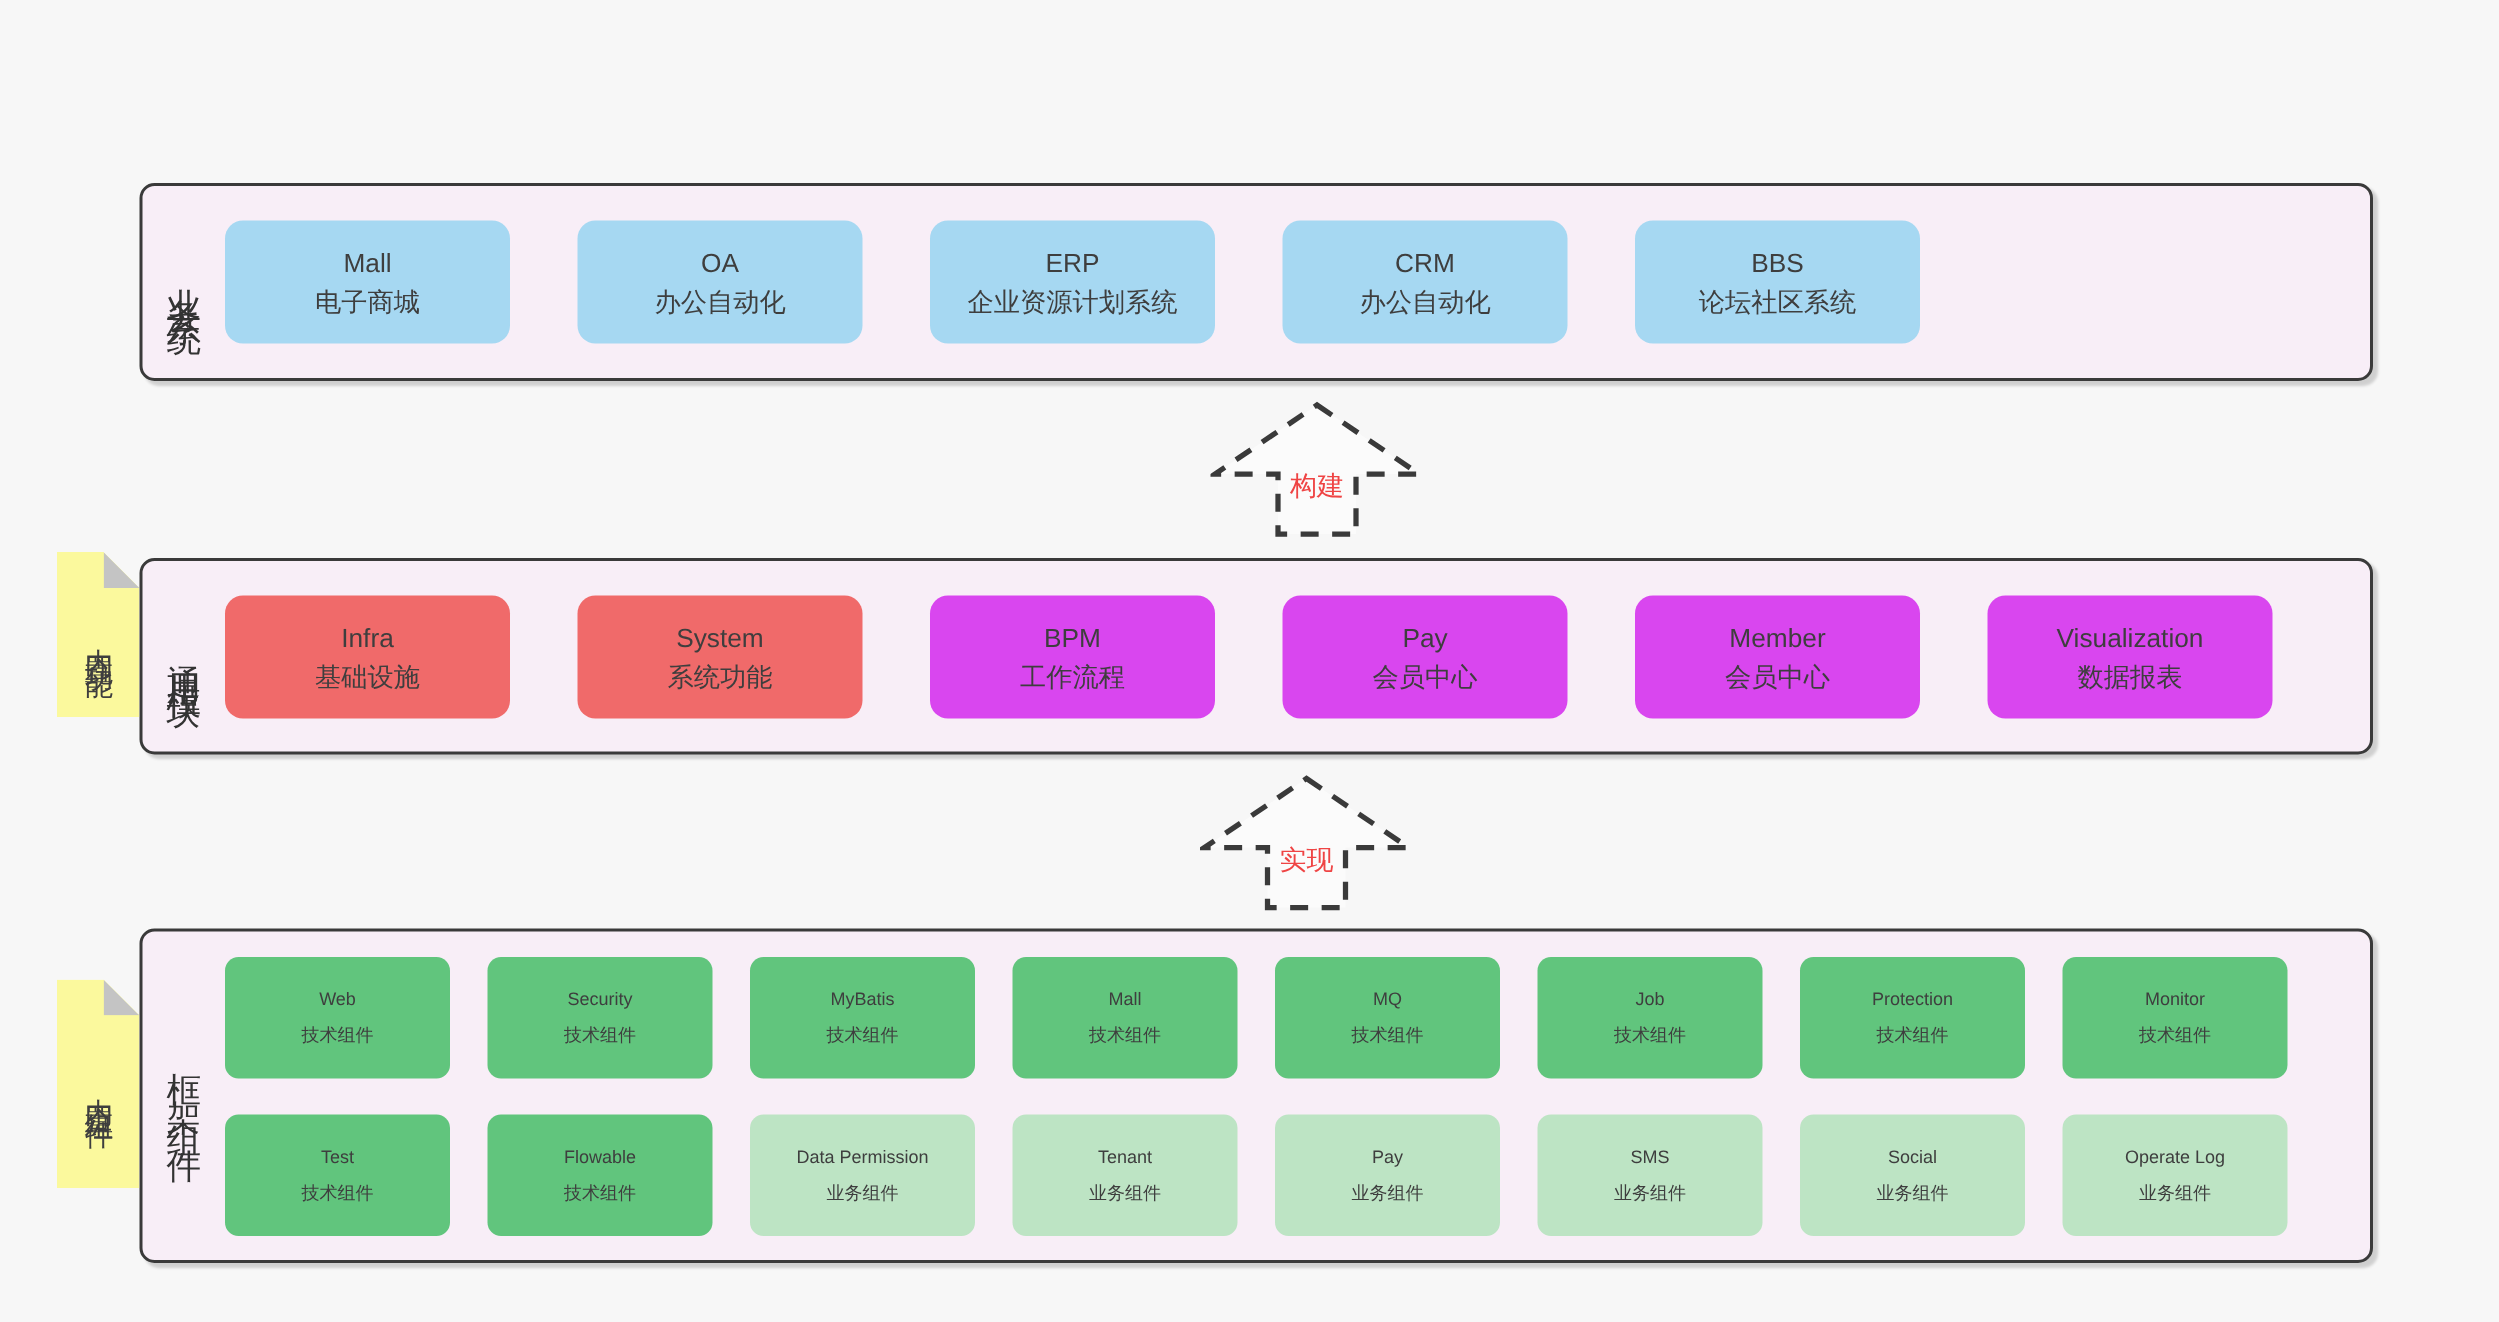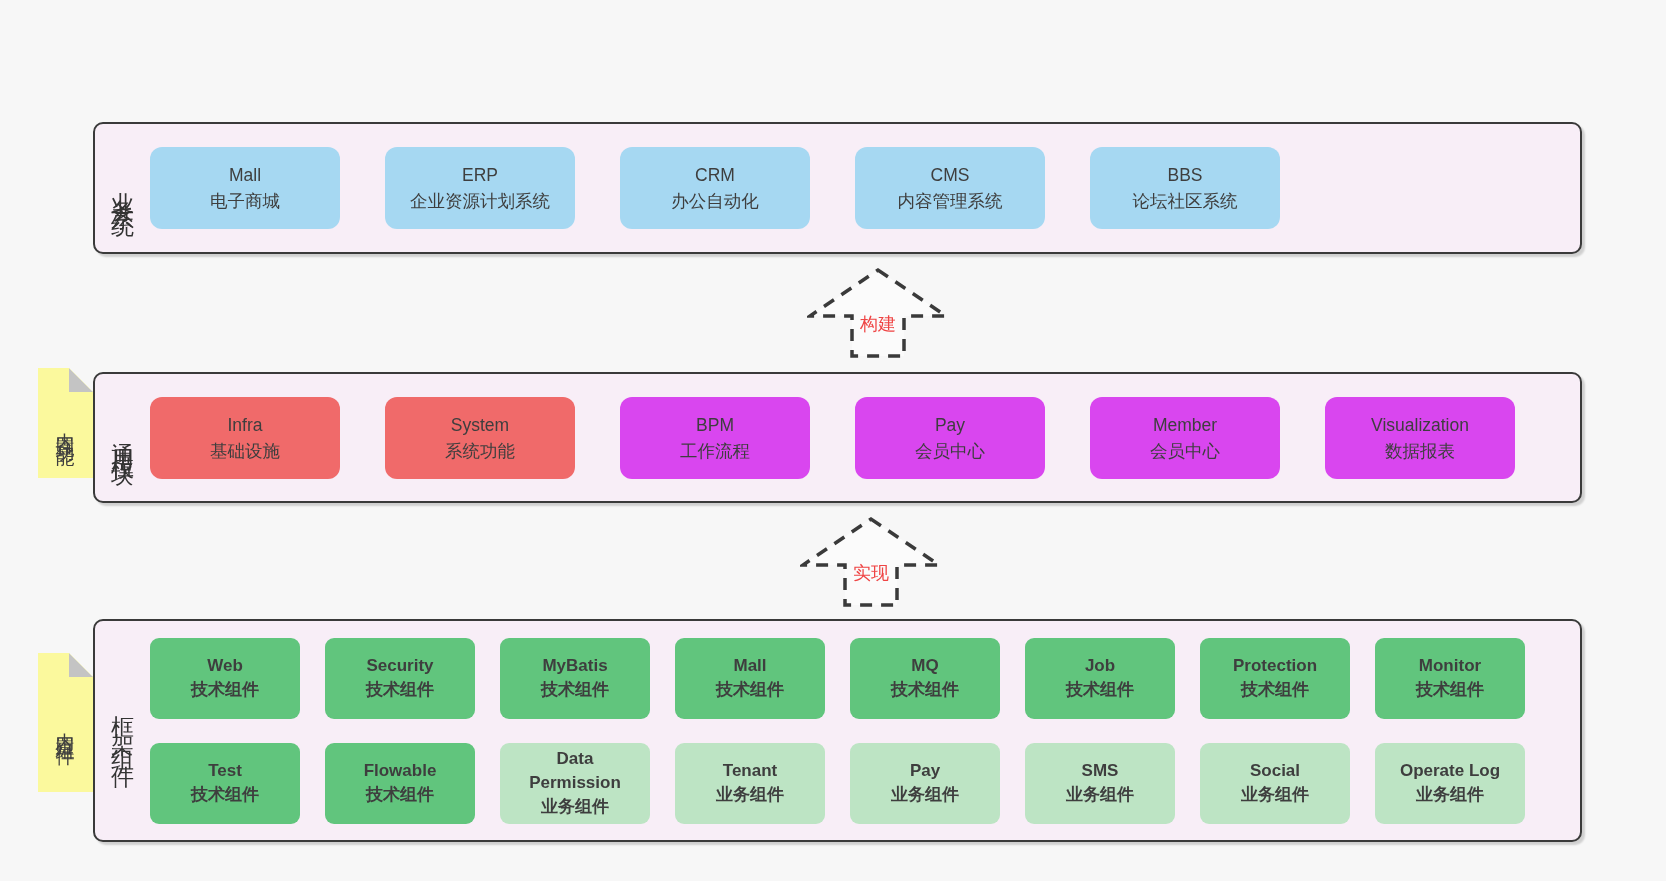--- a/index.html
+++ b/index.html
@@ -93,6 +93,10 @@
         <span>电子商城</span>
       </div>
       <div class="box box-lg blue">
+        <span>OA</span>
+        <span>办公自动化</span>
+      </div>
+      <div class="box box-lg blue">
         <span>ERP</span>
         <span>企业资源计划系统</span>
       </div>

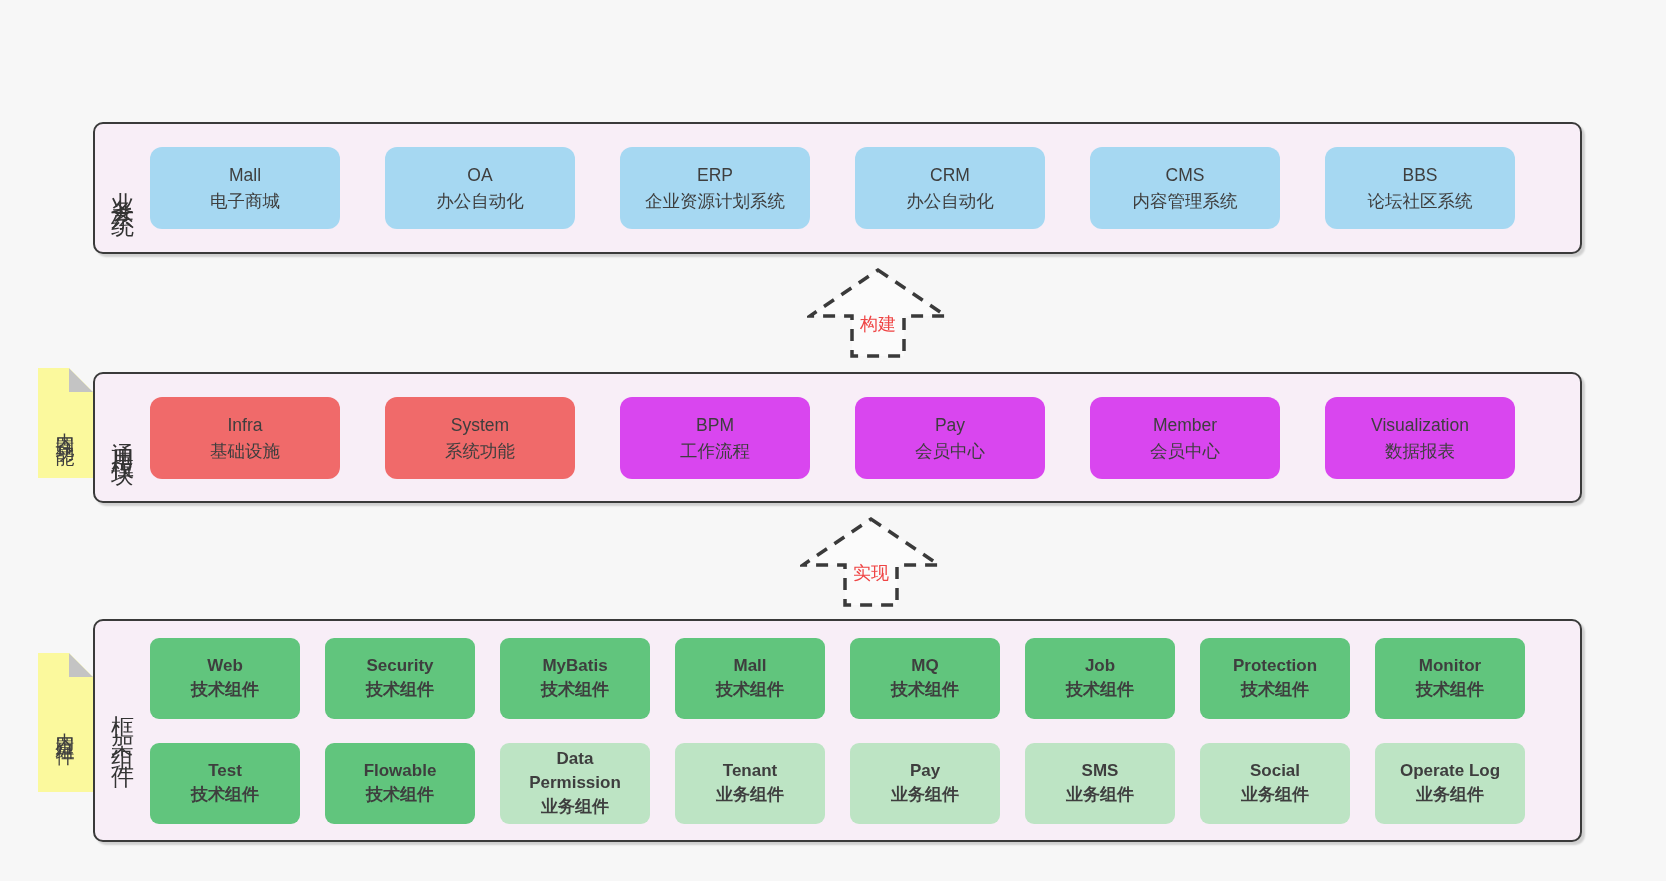--- a/index.html
+++ b/index.html
@@ -105,10 +105,6 @@
         <span>办公自动化</span>
       </div>
       <div class="box box-lg blue">
-        <span>CMS</span>
-        <span>内容管理系统</span>
-      </div>
-      <div class="box box-lg blue">
         <span>BBS</span>
         <span>论坛社区系统</span>
       </div>

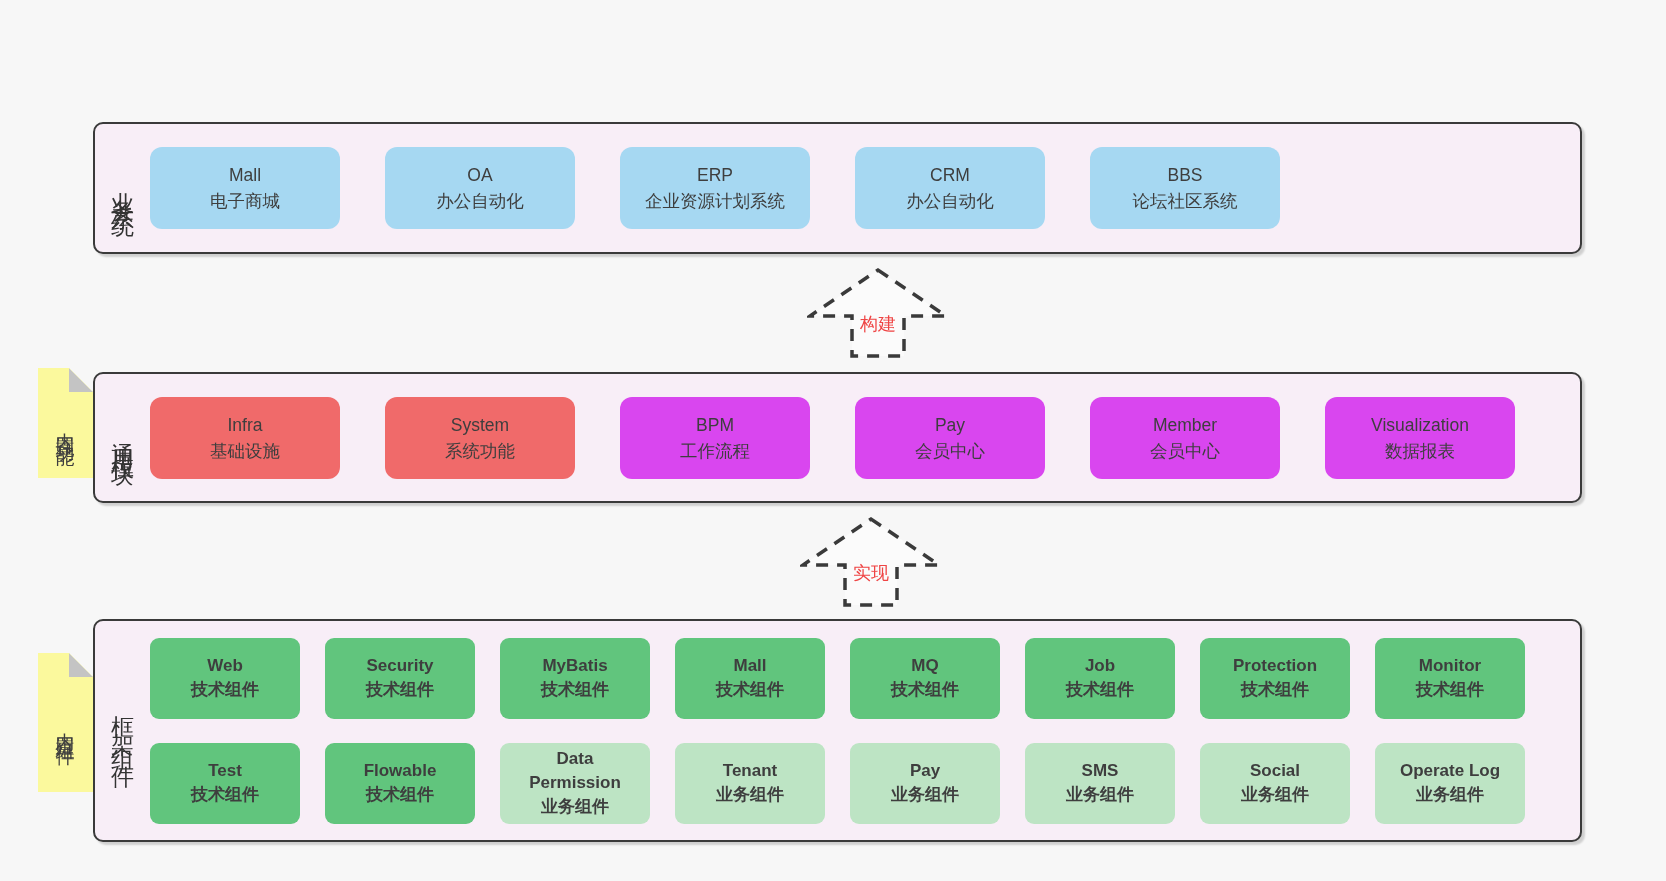--- a/index.html
+++ b/index.html
@@ -37,7 +37,7 @@
     text-align:center; font-size:17.5px; line-height:26px; color:#3e3e3e;
   }
   .box-lg { width:190px; height:82px; padding:0 10px;border-radius:12px; }
-  .box-sm { width:150px; height:81px; padding:16px 16px; font-size:17px; line-height:24px;font-weight:bold; }
+  .box-sm { width:150px; height:81px; padding:16px 16px; font-size:12px; line-height:24px; }
   .blue       { background:#a6d8f2; }
   .red        { background:#f06a6a; }
   .pink       { background:#d946ef; }

